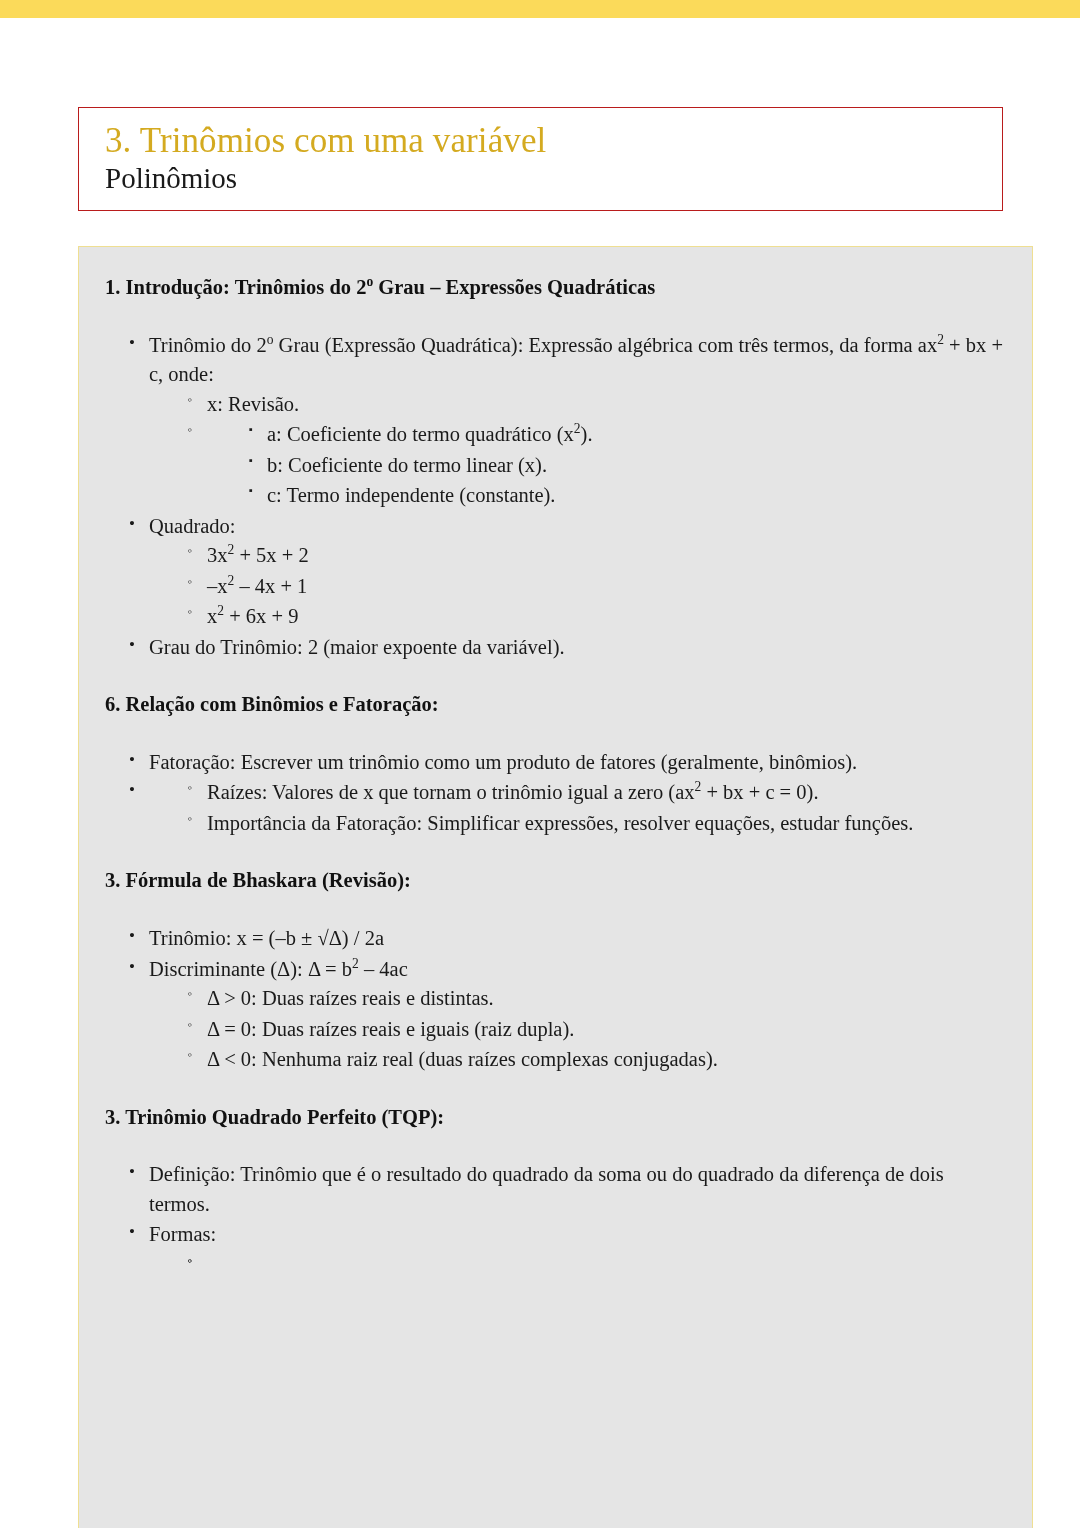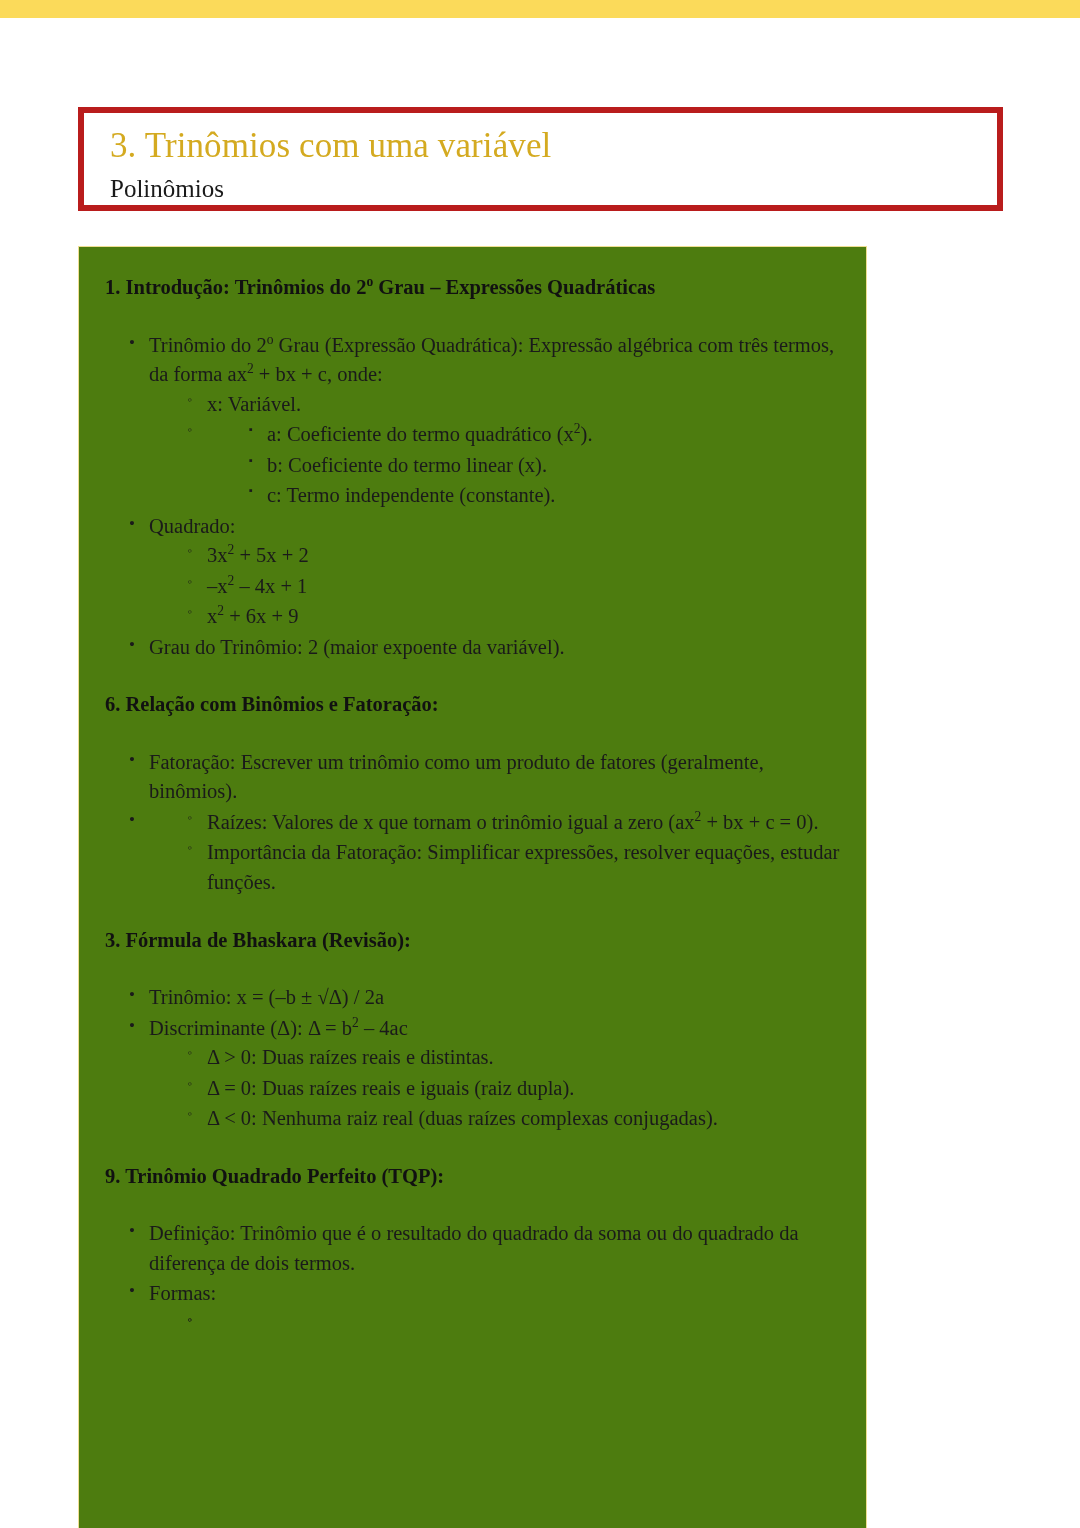--- a/index.html
+++ b/index.html
@@ -34,7 +34,7 @@
     top: 107px;
     width: 925px;
     height: 104px;
-    border: 6px solid #b91c1c;
+    border: 1px solid #b91c1c;
     box-sizing: border-box;
     background: #ffffff;
   }

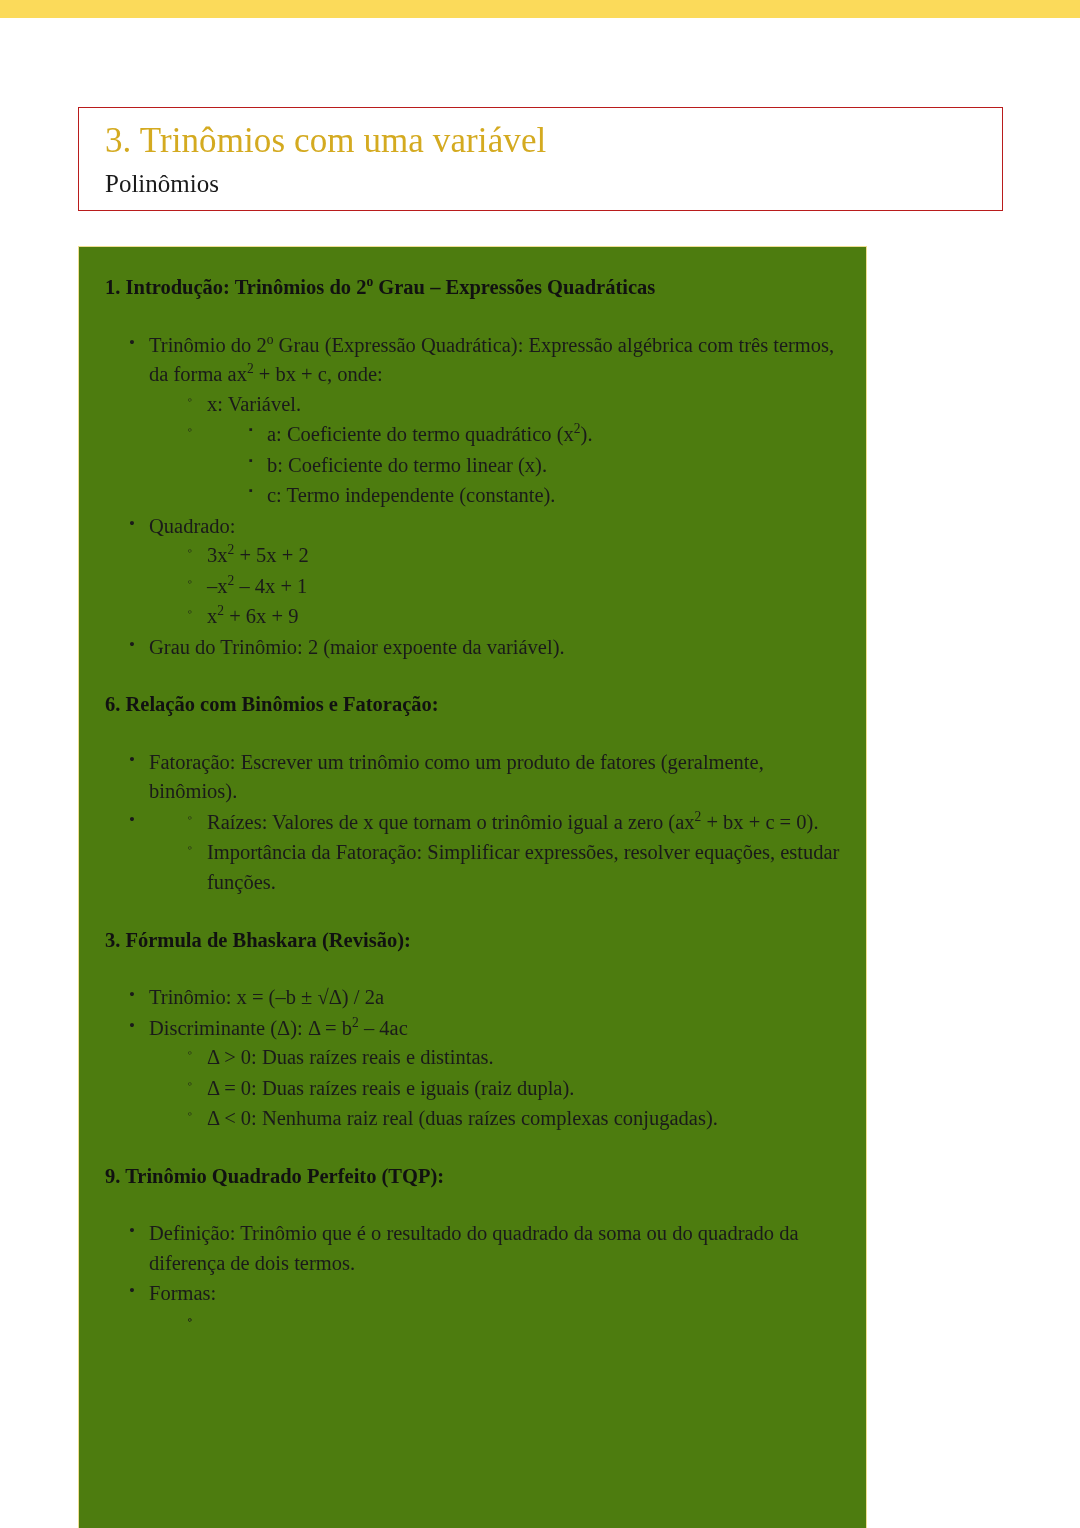--- a/index.html
+++ b/index.html
@@ -49,10 +49,10 @@
     white-space: nowrap;
   }
   .doc-subtitle {
-    font-size: 25px;
+    font-size: 29px;
     line-height: 1.18;
     color: #1a1a1a;
-    margin-top: 9px;
+    margin-top: 1px;
   }
 
   

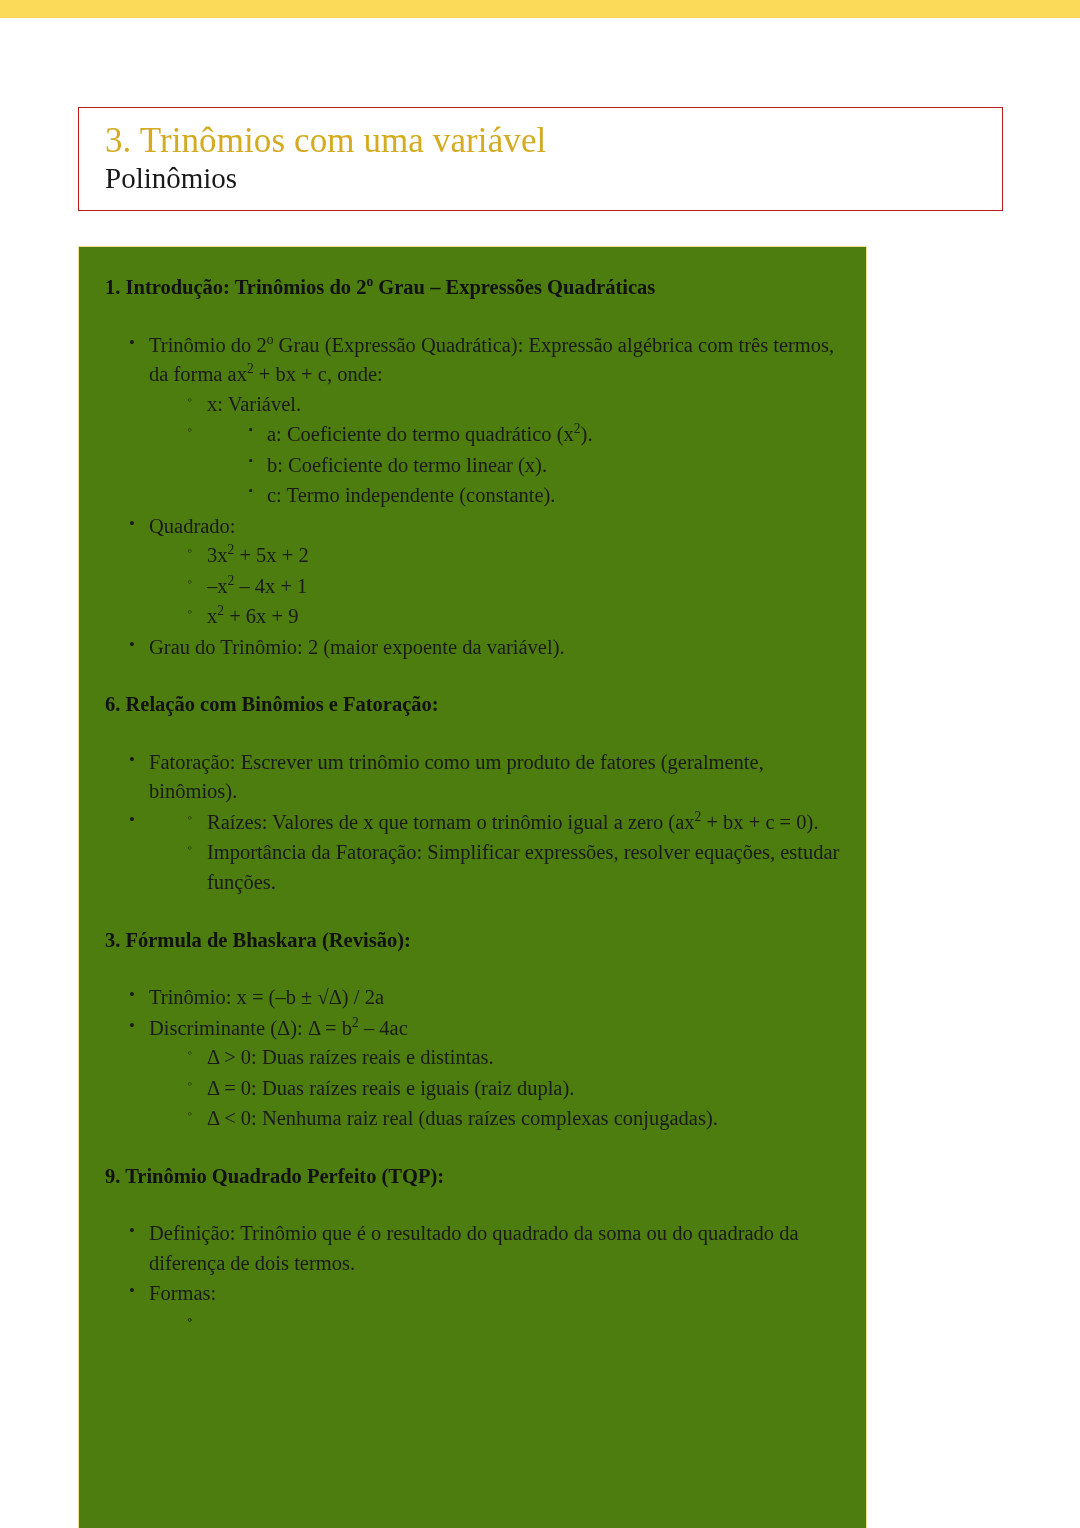--- a/index.html
+++ b/index.html
@@ -60,12 +60,12 @@
     position: absolute;
     left: 78px;
     top: 246px;
-    width: 789px;
+    width: 955px;
     height: 1282px;
     border: 1px solid #efdf92;
     border-bottom: none;
     box-sizing: border-box;
-    background: #4d7c0f;
+    background: #e5e5e5;
   }
   .content-inner {
     padding: 28px 26px 0 26px;

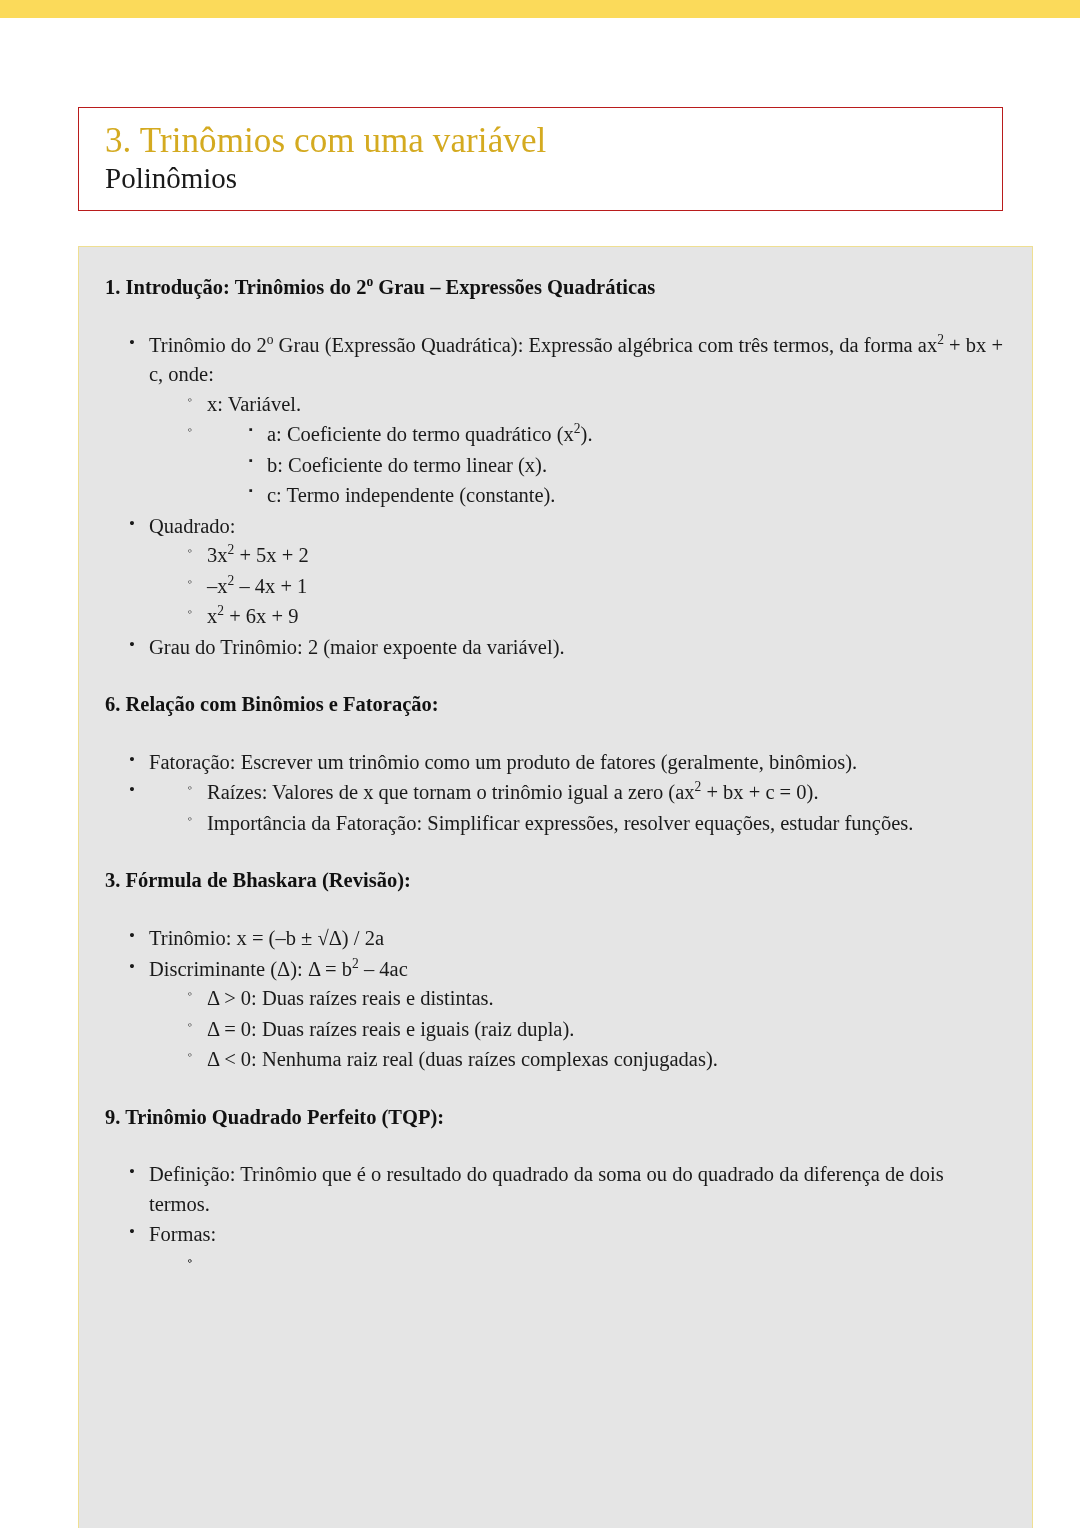--- a/index.html
+++ b/index.html
@@ -178,7 +178,7 @@
         <div class="section-heading-spacer"></div>
         <ul class="lvl1">
           <li><span class="bullet-marker">•</span><span class="li-text">Trinômio do 2<sup>o</sup> Grau (Expressão Quadrática): Expressão algébrica com três termos, da forma ax<sup>2</sup> + bx + c, onde:</span><ul class="lvl2">
-              <li><span class="bullet-marker">◦</span><span class="li-text">x: Variável.</span></li>
+              <li><span class="bullet-marker">◦</span><span class="li-text">x: Revisão.</span></li>
               <li><span class="bullet-marker">◦</span><ul class="lvl3">
                   <li><span class="bullet-marker">▪</span><span class="li-text">a: Coeficiente do termo quadrático (x<sup>2</sup>).</span></li>
                   <li><span class="bullet-marker">▪</span><span class="li-text">b: Coeficiente do termo linear (x).</span></li>

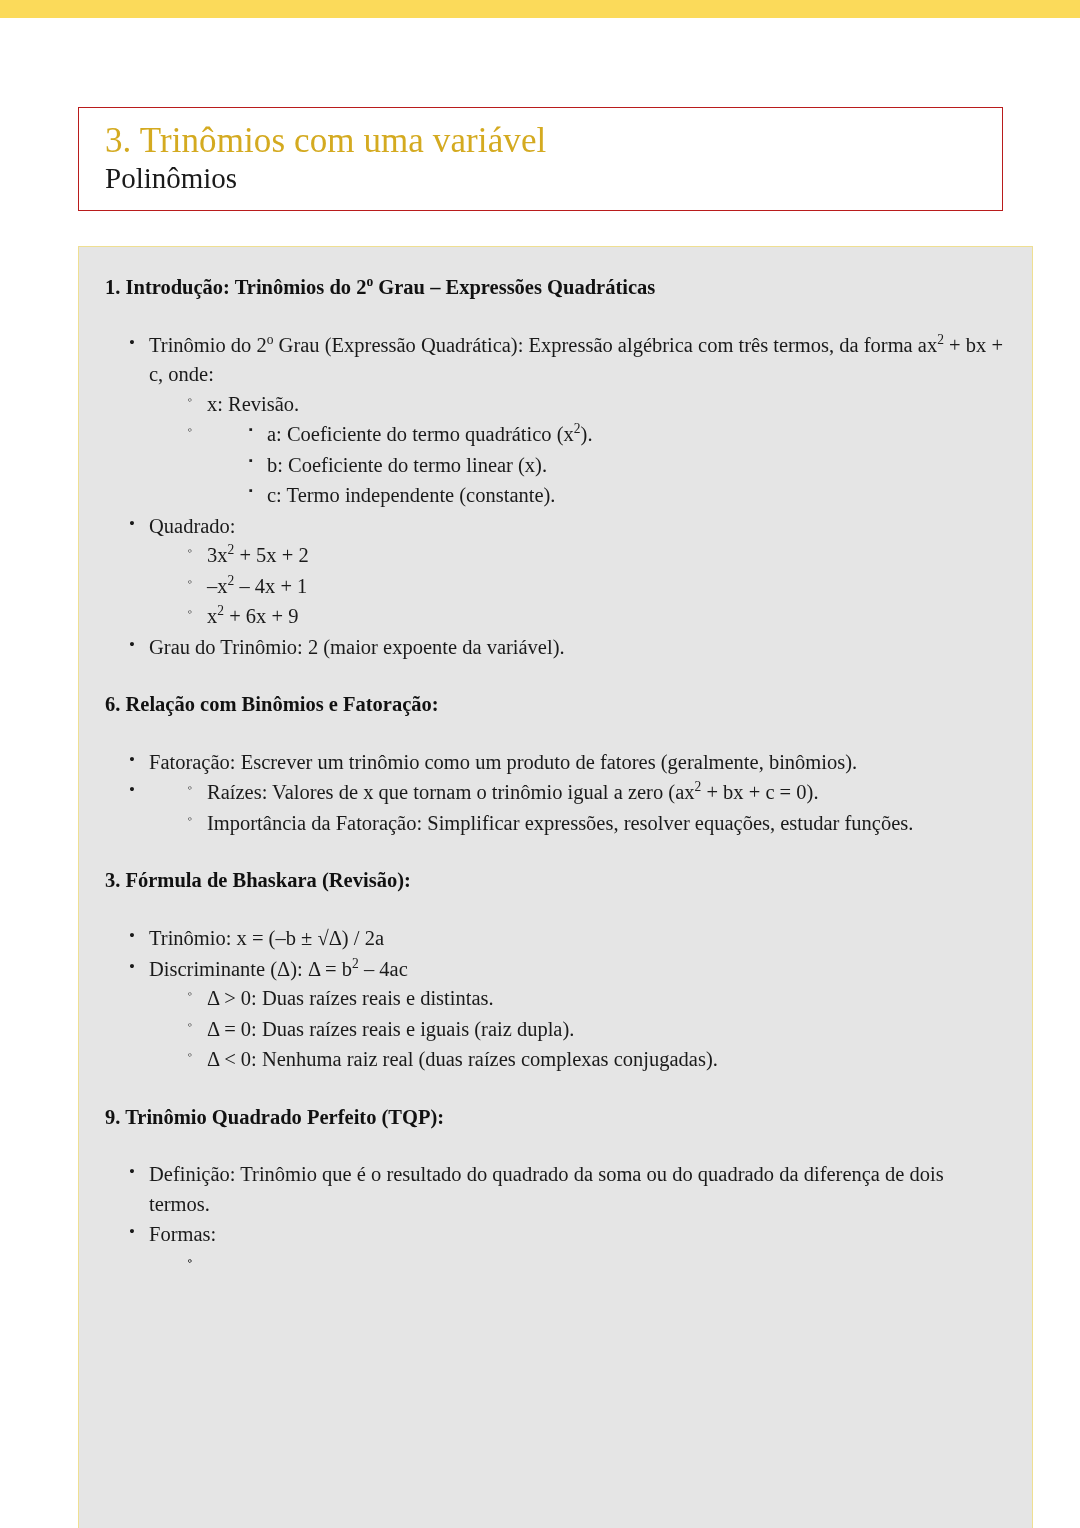--- a/index.html
+++ b/index.html
@@ -217,7 +217,7 @@
         </ul>
       </div>
       <div class="section-block">
-        <div class="section-heading">9. Trinômio Quadrado Perfeito (TQP):</div>
+        <div class="section-heading">3. Trinômio Quadrado Perfeito (TQP):</div>
         <div class="section-heading-spacer"></div>
         <ul class="lvl1">
           <li><span class="bullet-marker">•</span><span class="li-text">Definição: Trinômio que é o resultado do quadrado da soma ou do quadrado da diferença de dois termos.</span></li>

